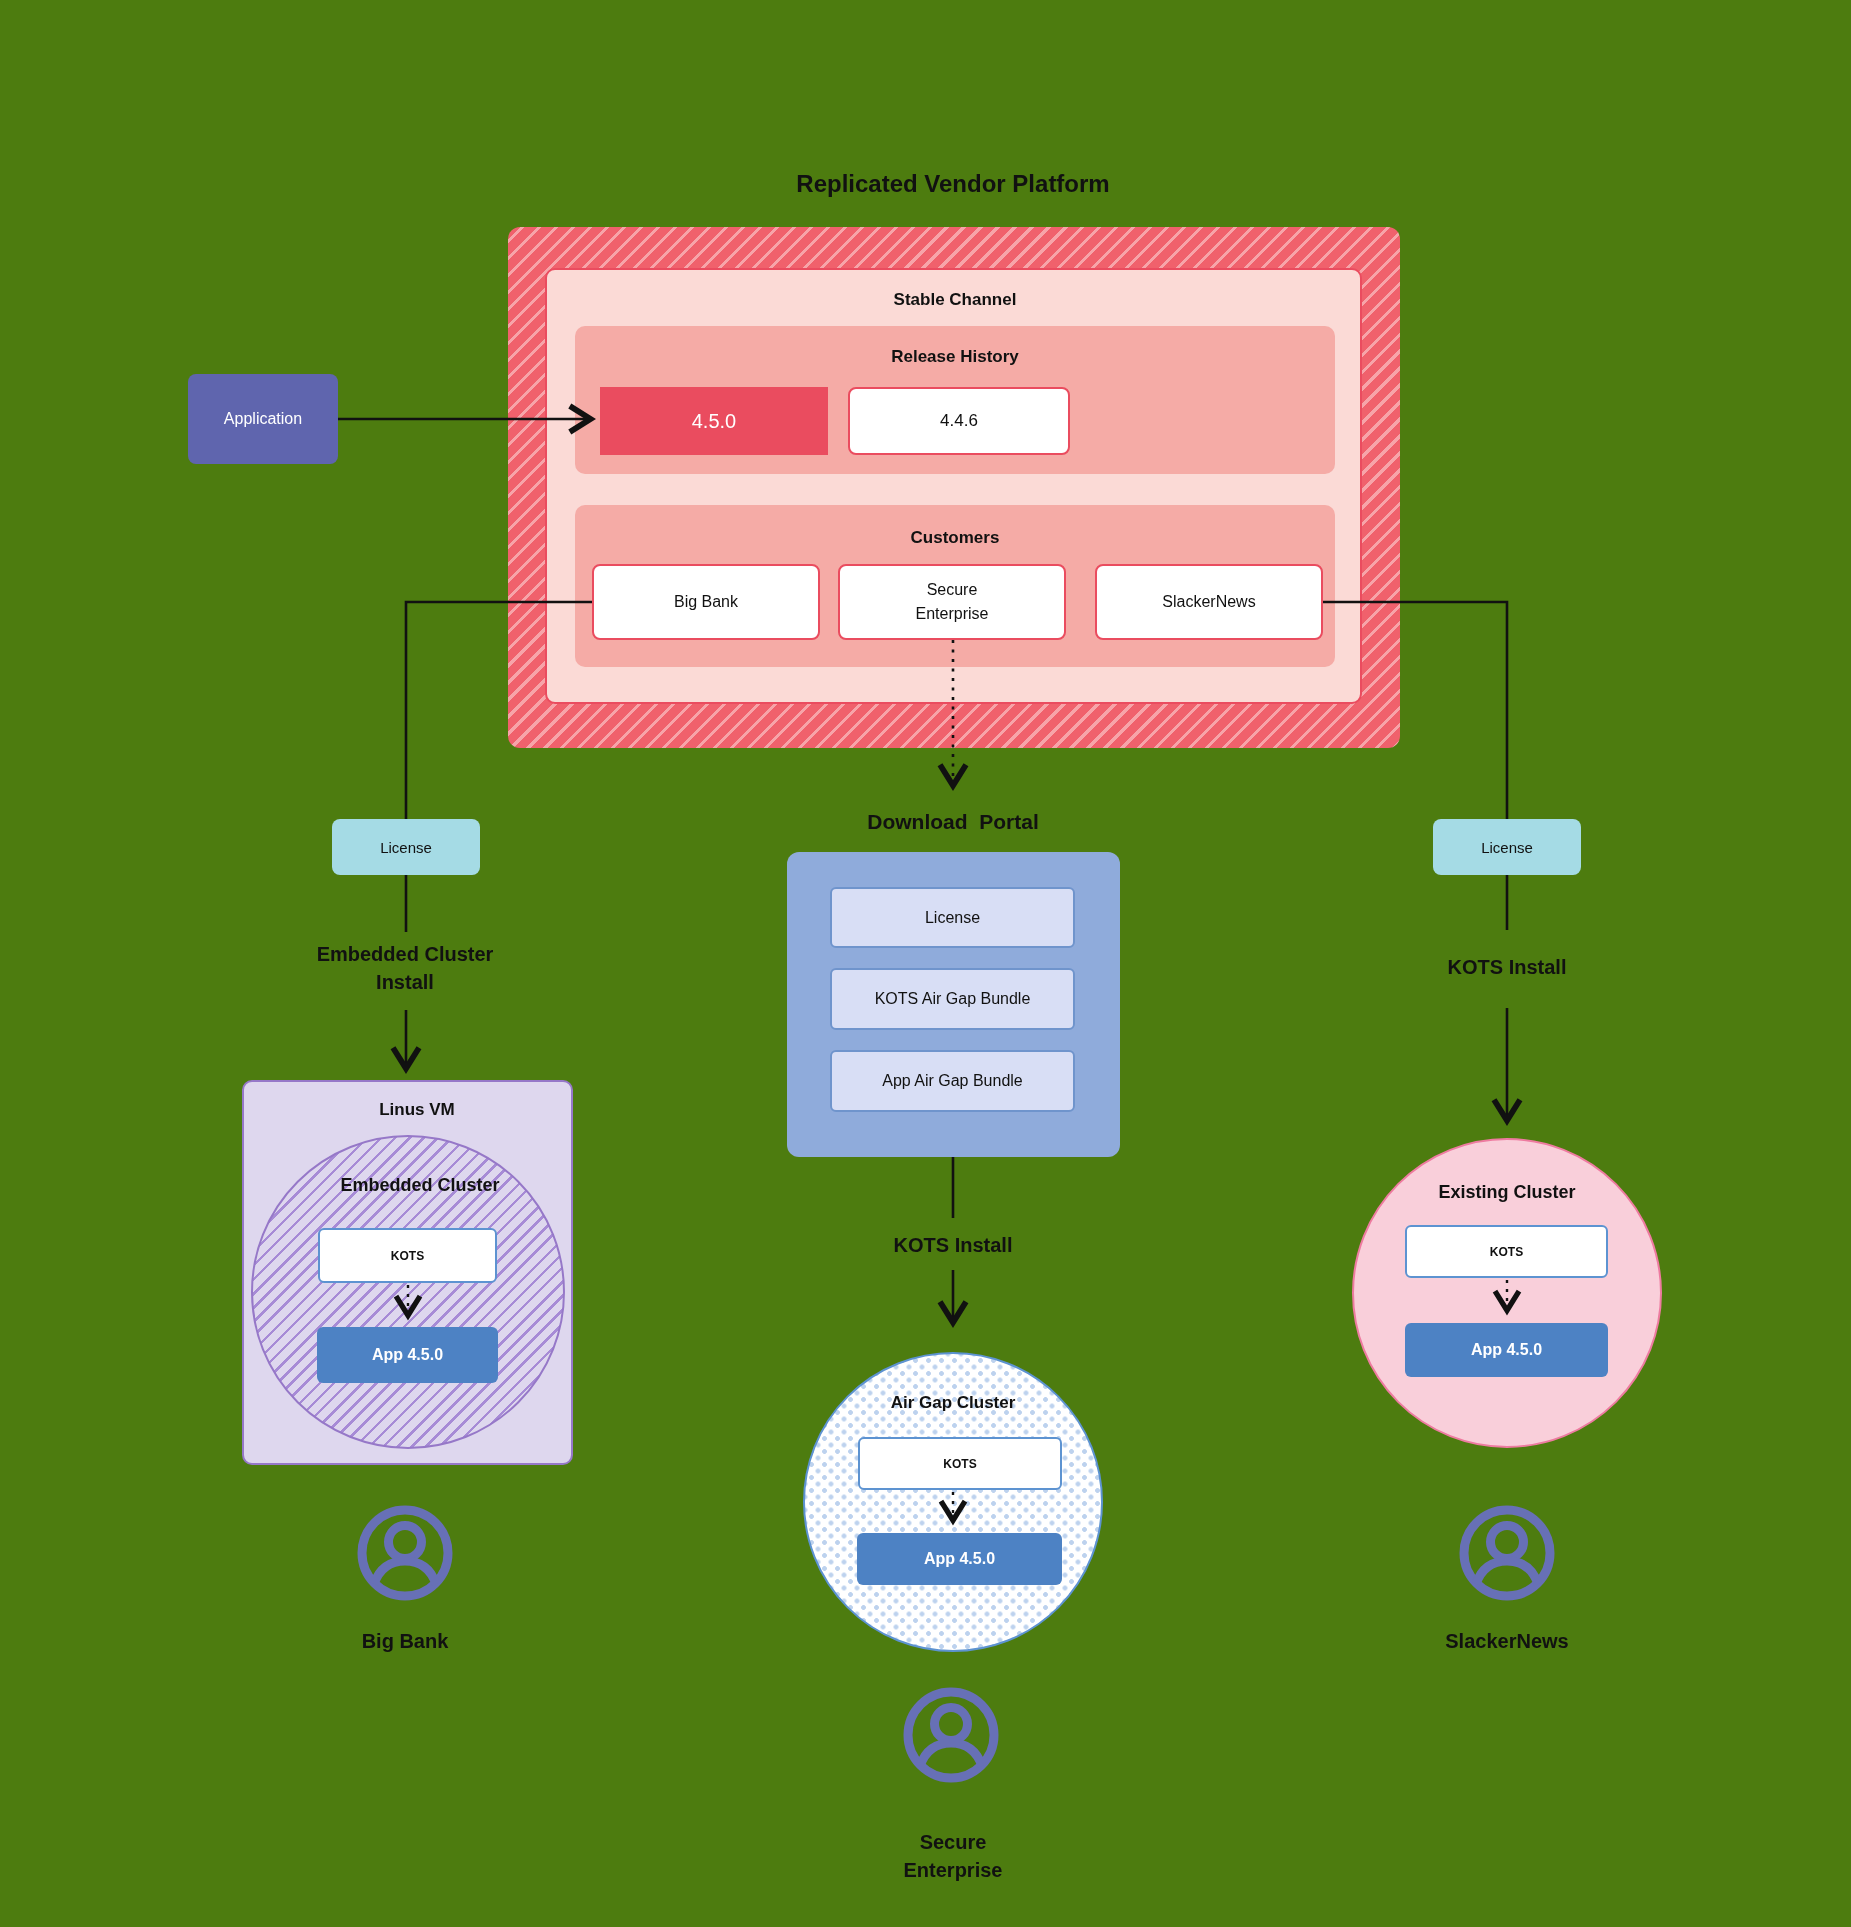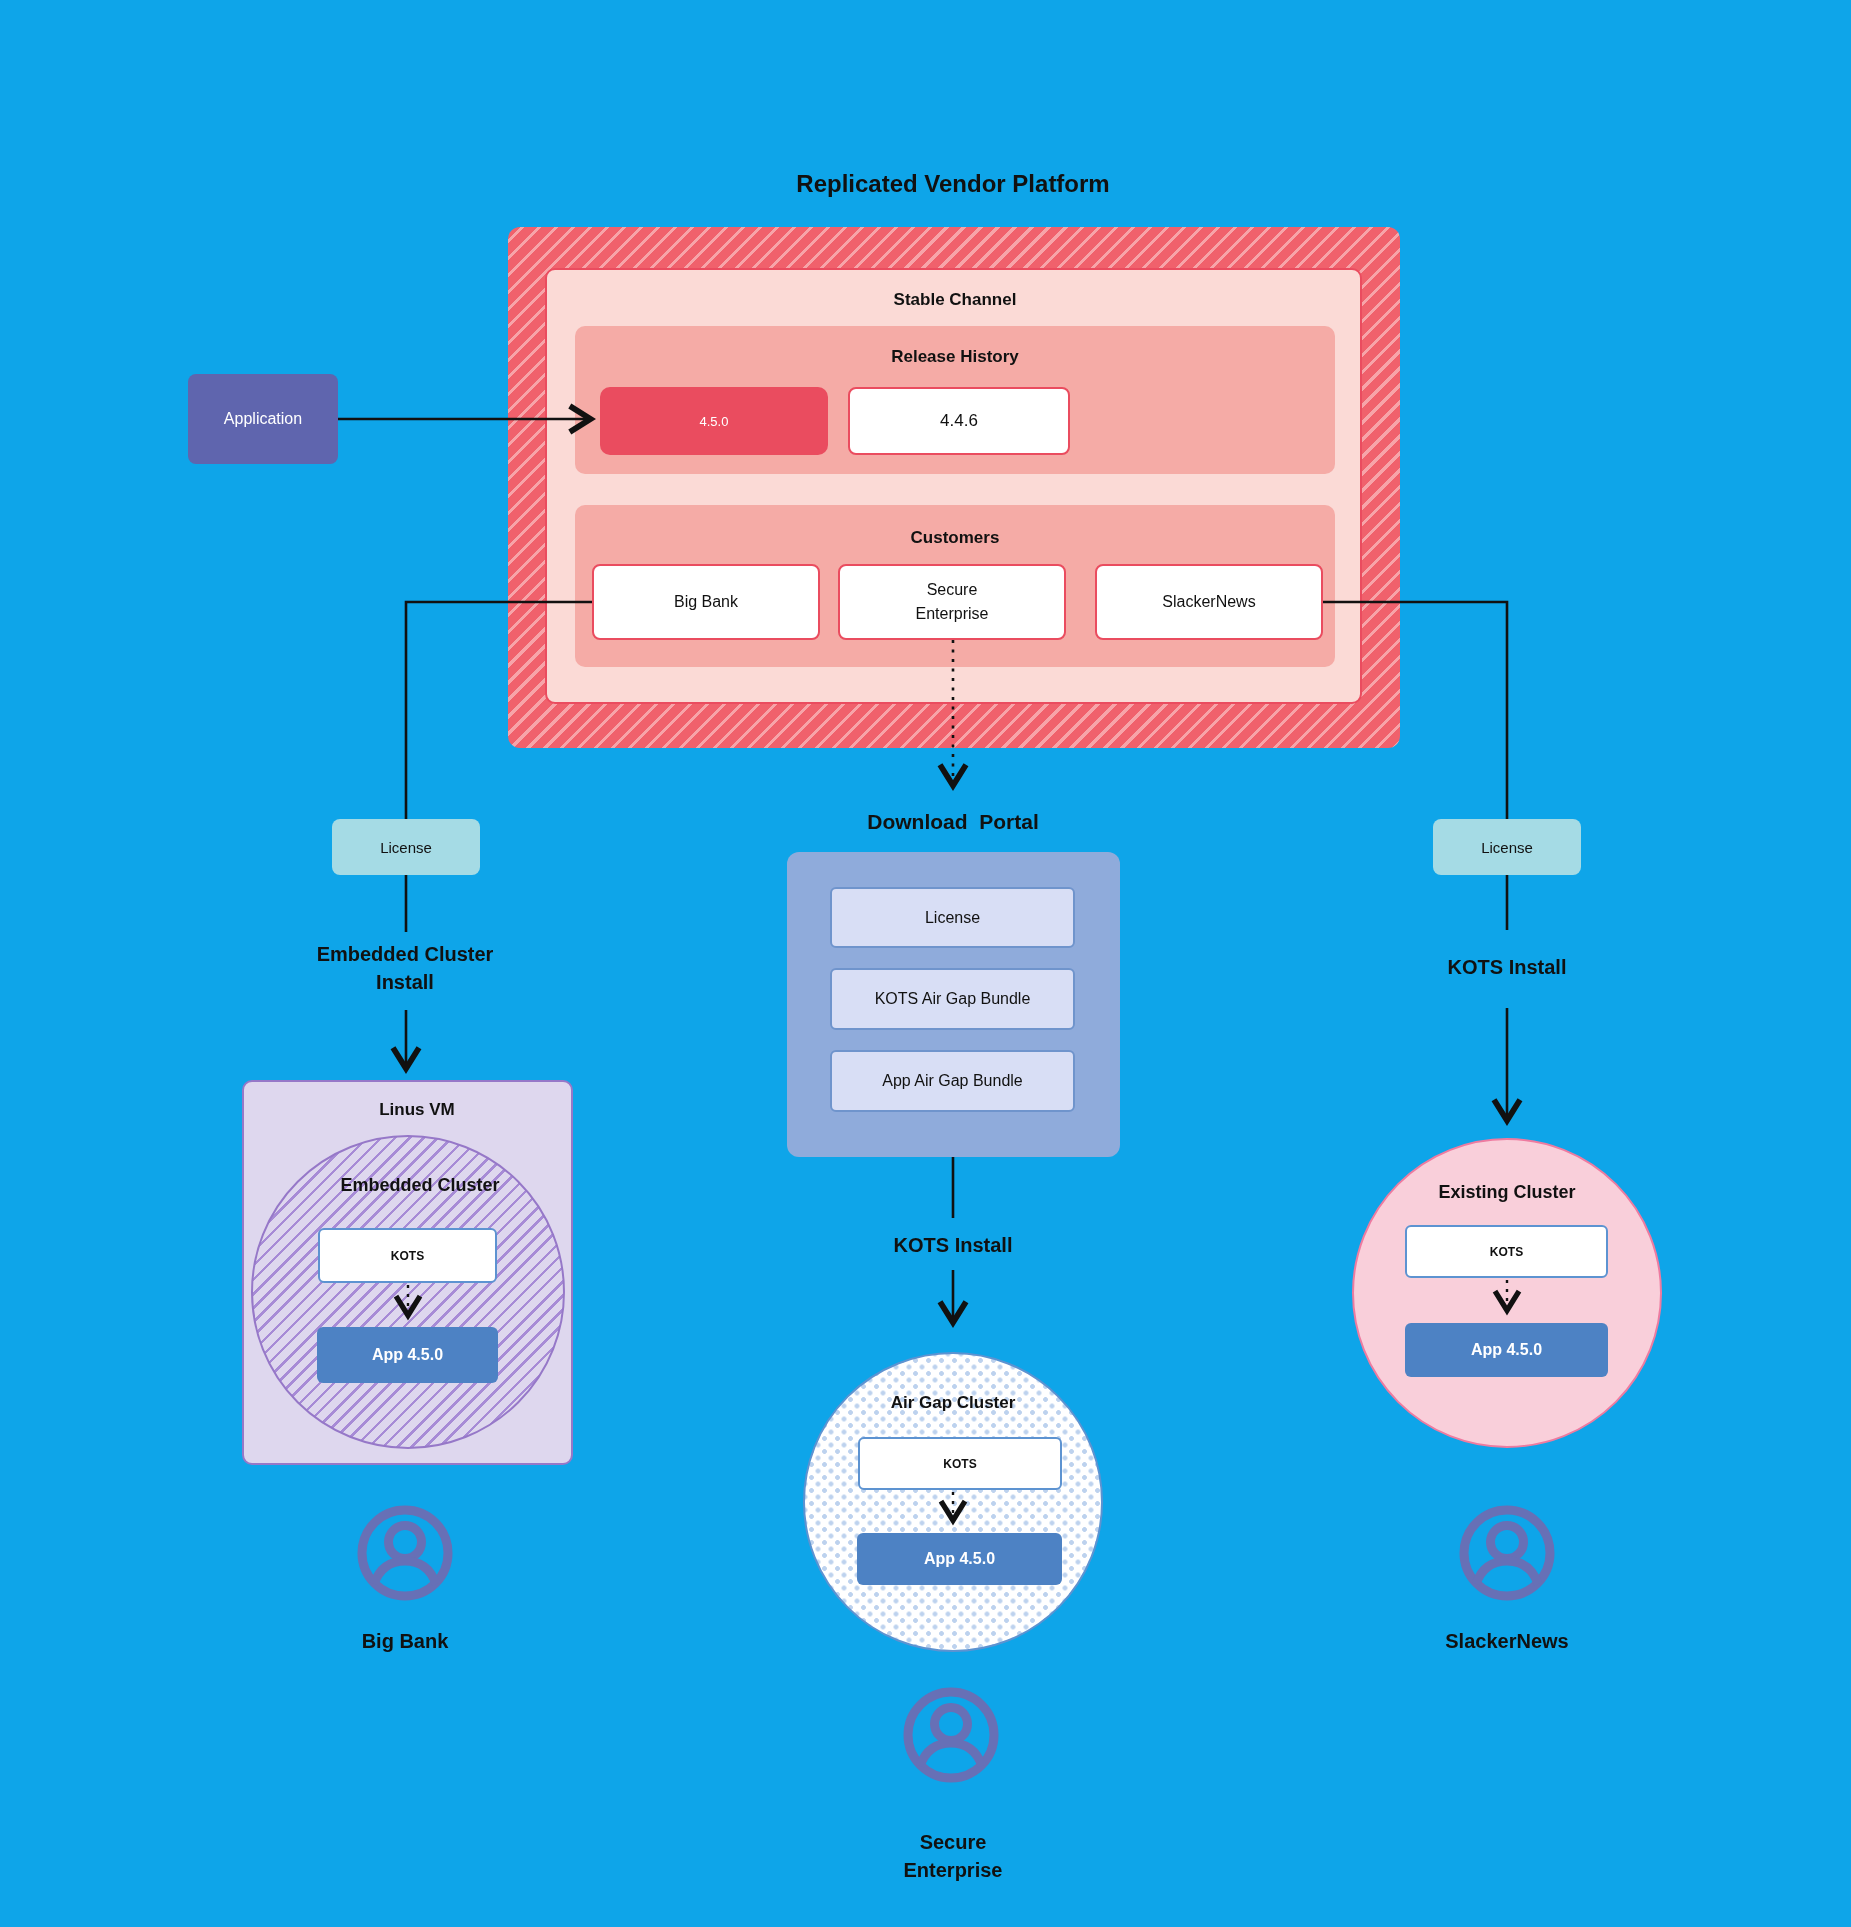--- a/index.html
+++ b/index.html
@@ -6,7 +6,7 @@
   #canvas{
     position:relative;
     width:1851px;height:1927px;
-    background:#0ea5e9;
+    background:#4d7c0f;
     font-family:"Liberation Sans", sans-serif;
     color:#111111;
     overflow:hidden;

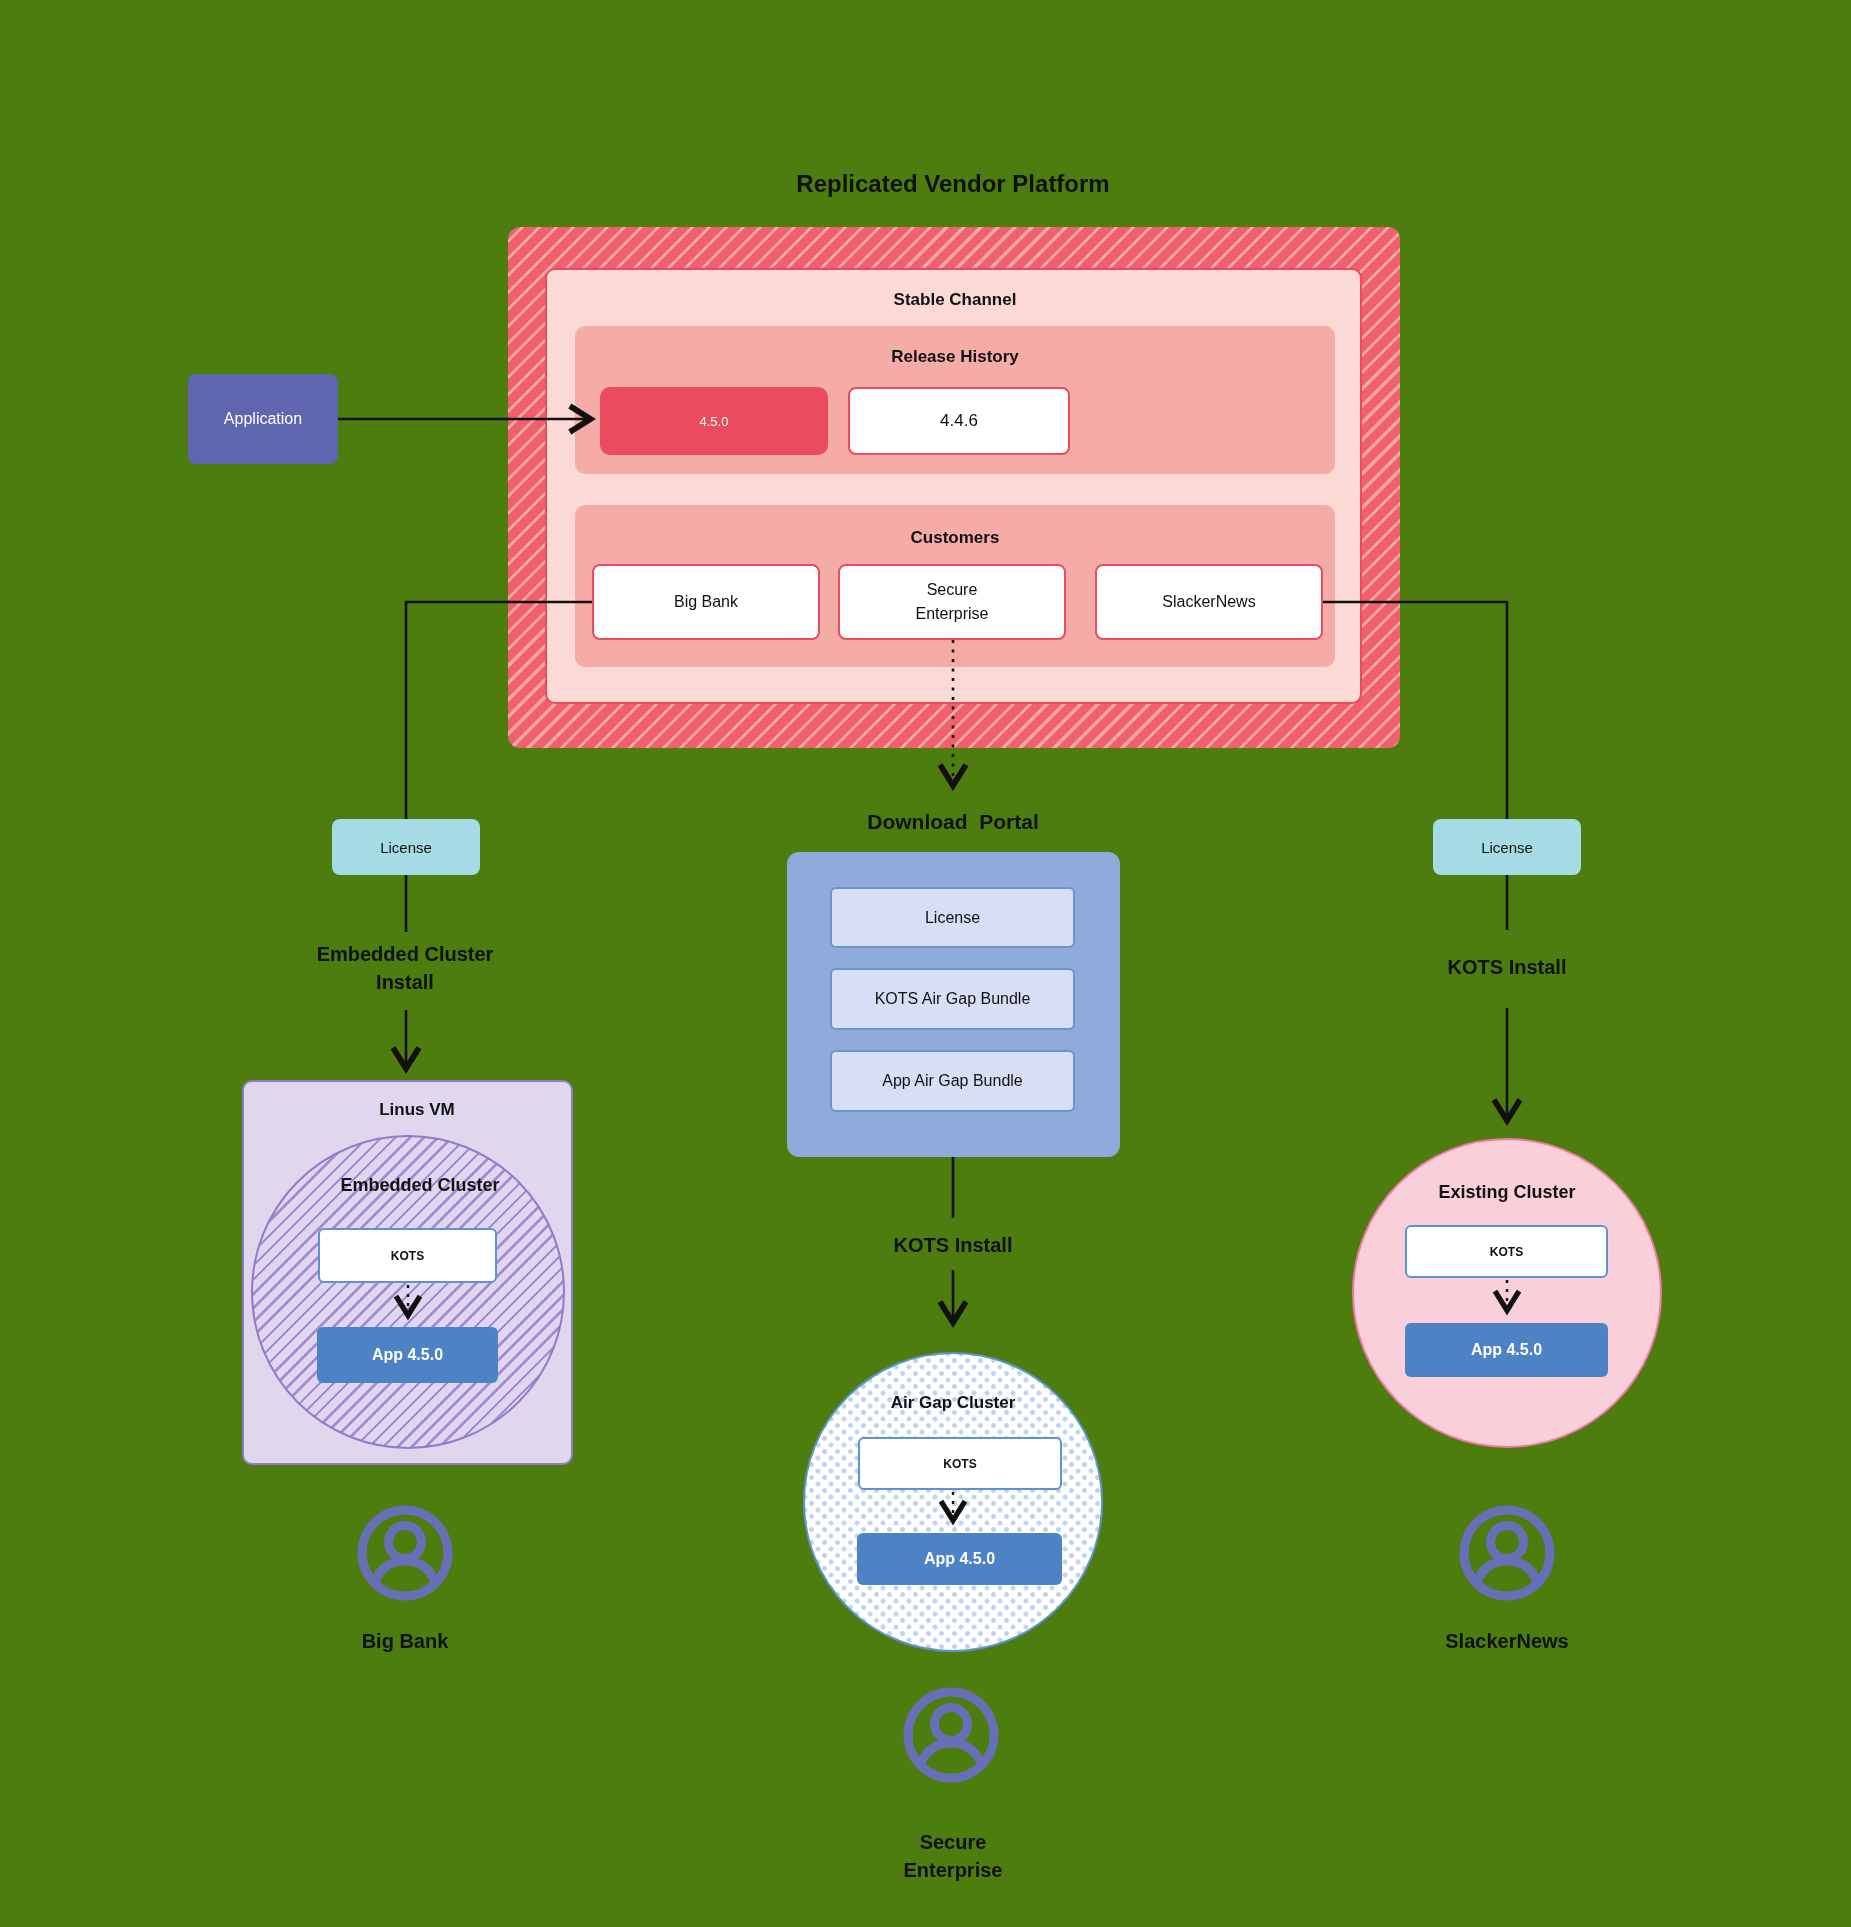--- a/index.html
+++ b/index.html
@@ -25,7 +25,7 @@
   }
   .panel-salmon{background:#f5aba6;border-radius:10px;}
   .panel-label{font-size:17px;font-weight:600;color:#111;}
-  .rel-active{background:#ea4c5f;color:#ffffff;border-radius:10px;font-size:13px;}
+  .rel-active{background:#ea4c5f;color:#ffffff;border-radius:0;font-size:20px;}
   .rel-plain{background:#ffffff;border:2px solid #ea4c5f;border-radius:8px;font-size:17px;color:#111;text-align:right;}
   .cust-box{background:#ffffff;border:2px solid #ea4c5f;border-radius:8px;font-size:16px;color:#111;}
   .cust-box span{display:inline-block;max-width:100px;line-height:24px;}

